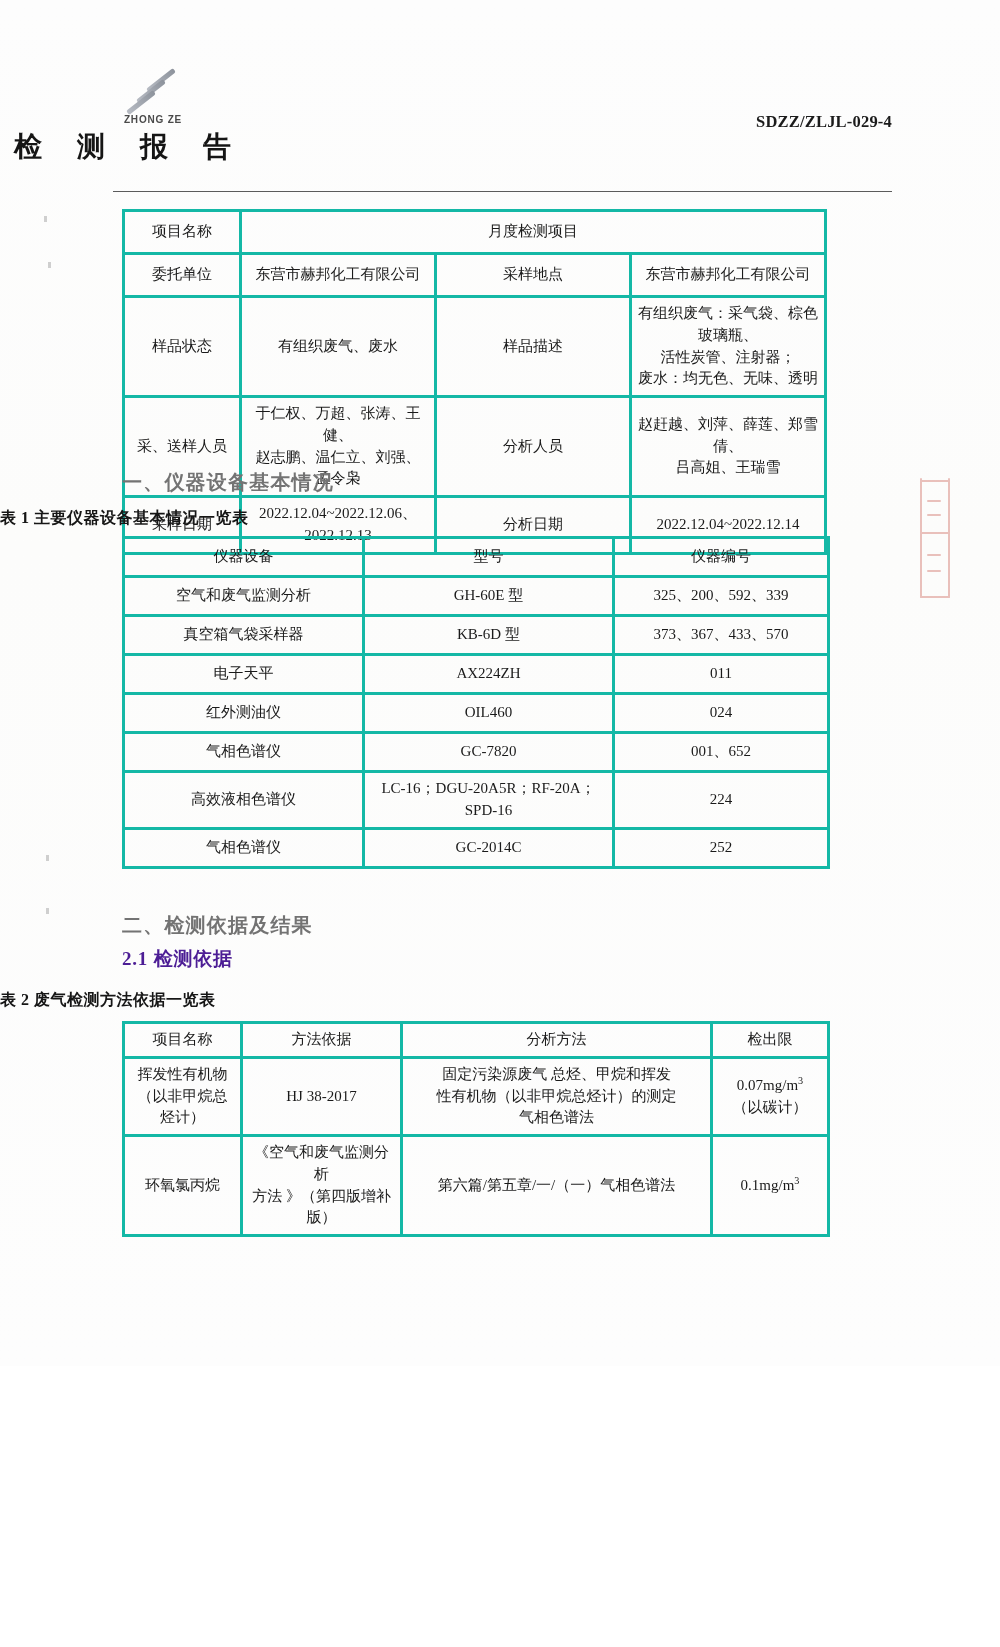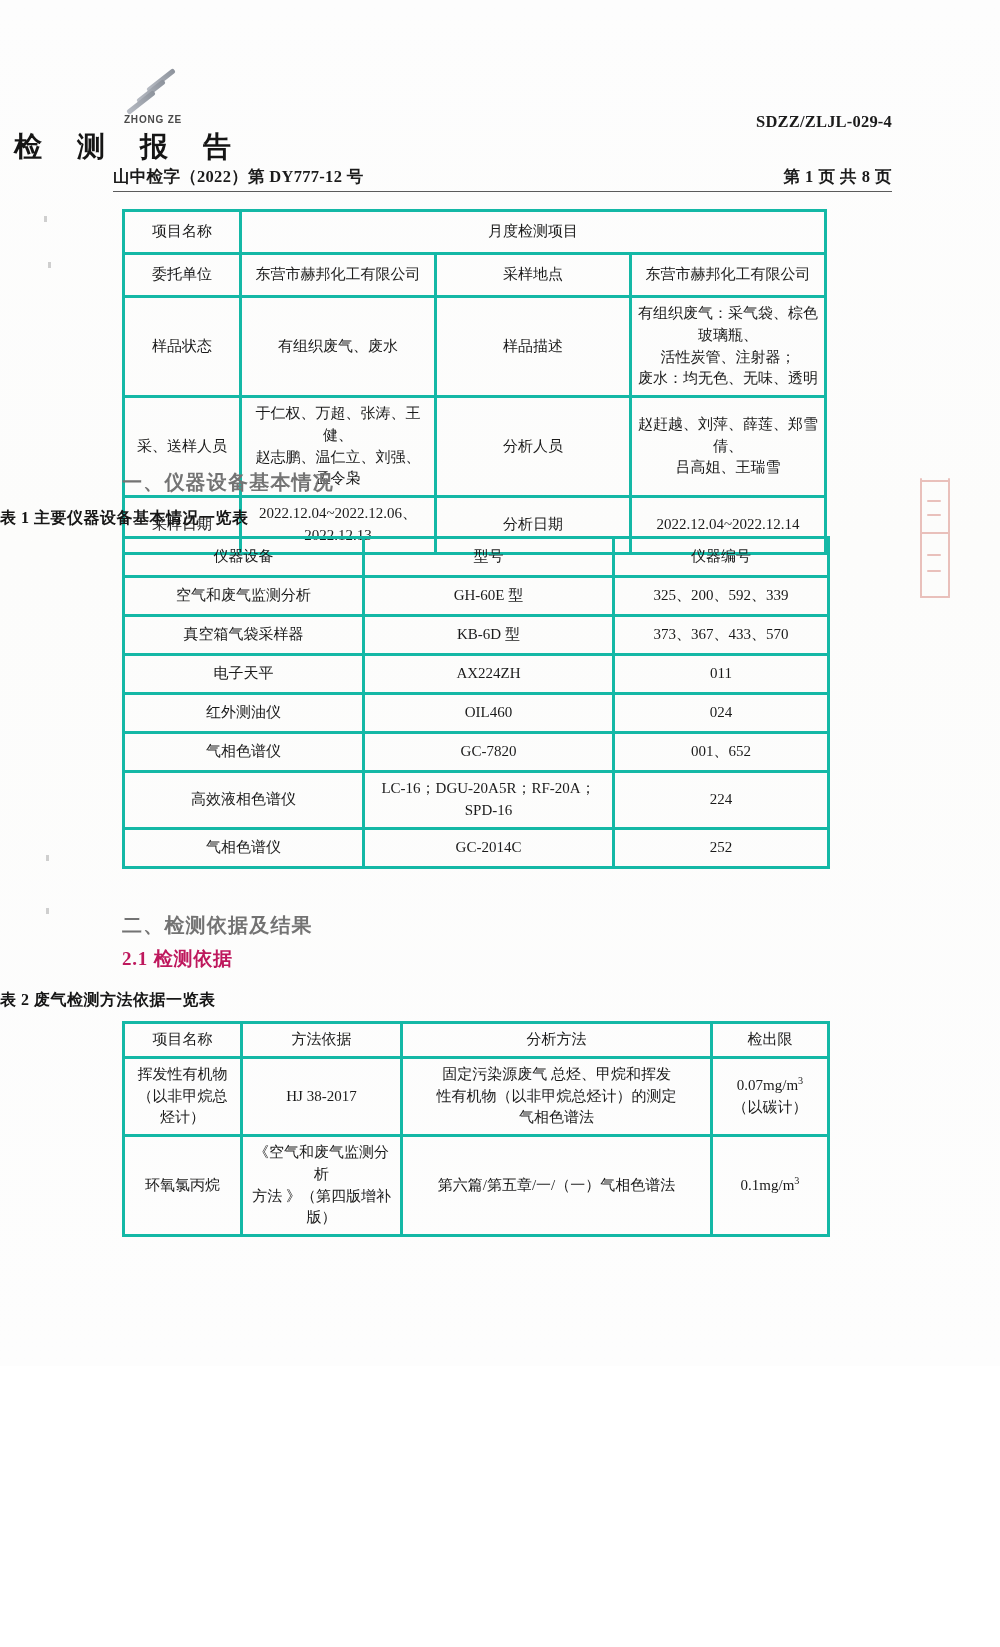--- a/index.html
+++ b/index.html
@@ -274,10 +274,6 @@
       <div class="doc-code">SDZZ/ZLJL-029-4</div>
       <div class="report-title">检 测 报 告</div>
 
-      <div class="subhead-row">
-        <div class="subhead-left">山中检字（2022）第 DY777-12 号</div>
-        <div class="subhead-right">第 1 页  共 8 页</div>
-      </div>
       <div class="header-rule"></div>
     </div>
 

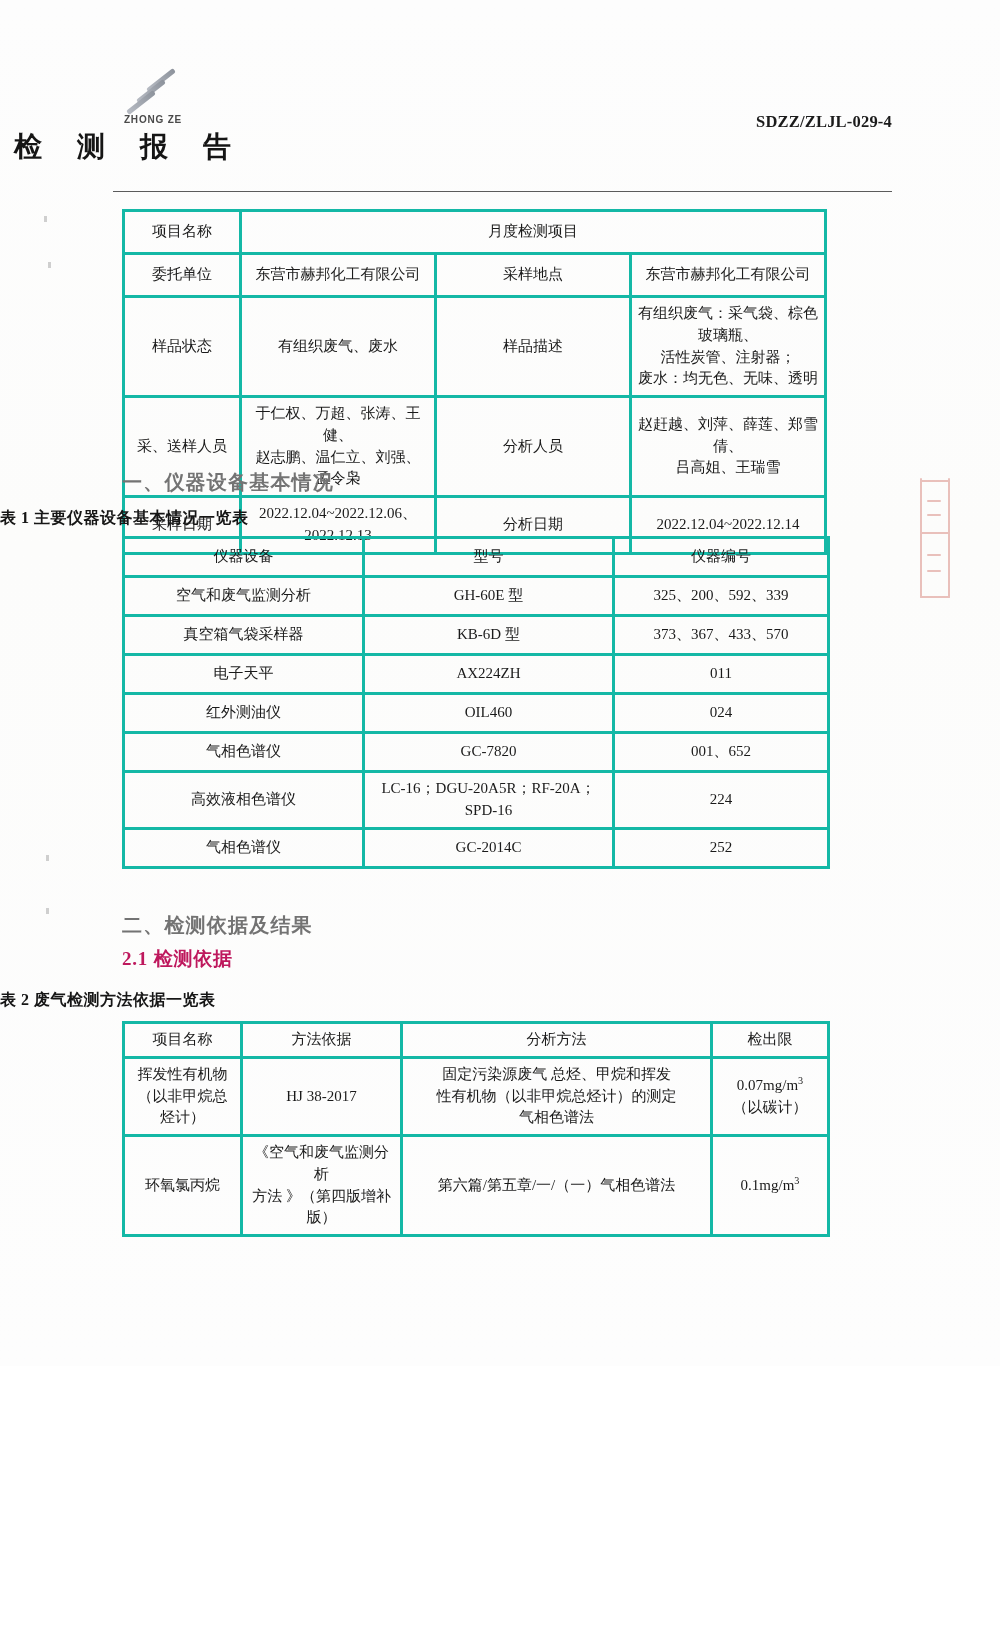--- a/index.html
+++ b/index.html
@@ -194,7 +194,7 @@
     font-size: 19px;
     font-weight: bold;
     letter-spacing: 0.8px;
-    color: #be185d;
+    color: #4c1d95;
   }
   #sec-21 { top: 946px; }
 

